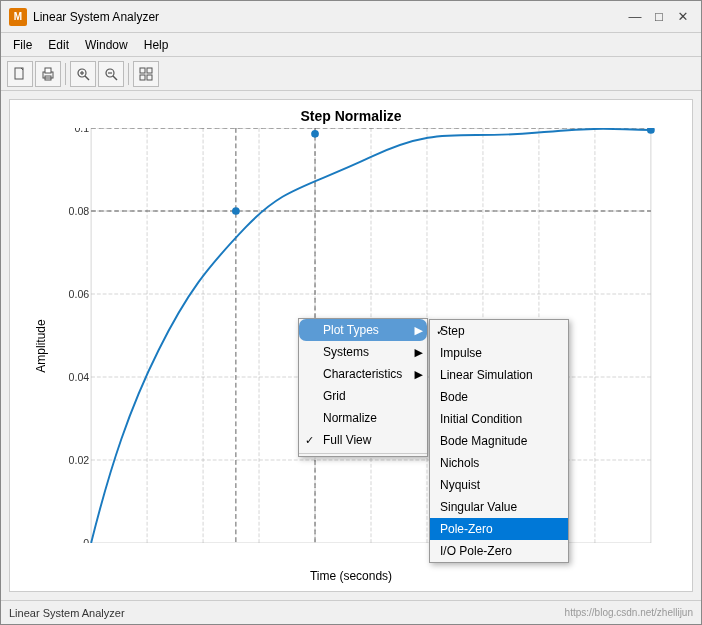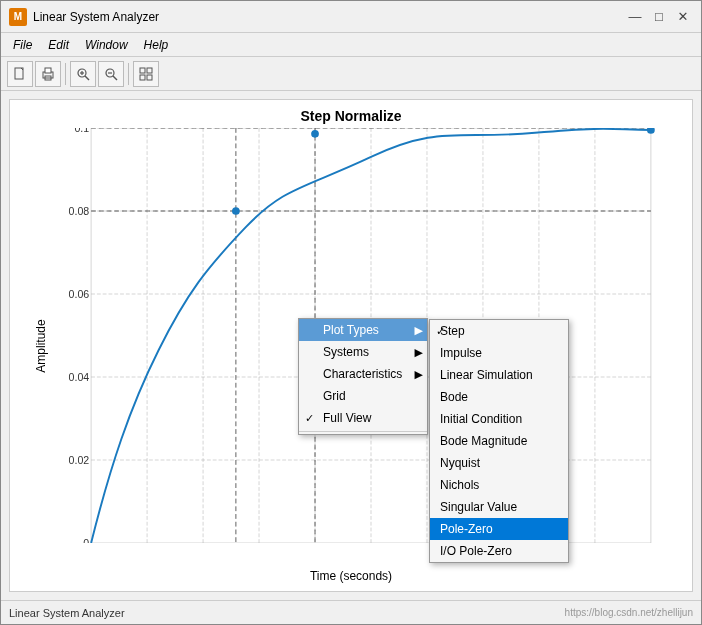--- a/index.html
+++ b/index.html
@@ -63,7 +63,6 @@
       padding: 0 4px;
       border-bottom: 1px solid #ccc;
       flex-shrink: 0;
-      font-style: italic;
     }
     .menu-item {
       padding: 2px 8px;

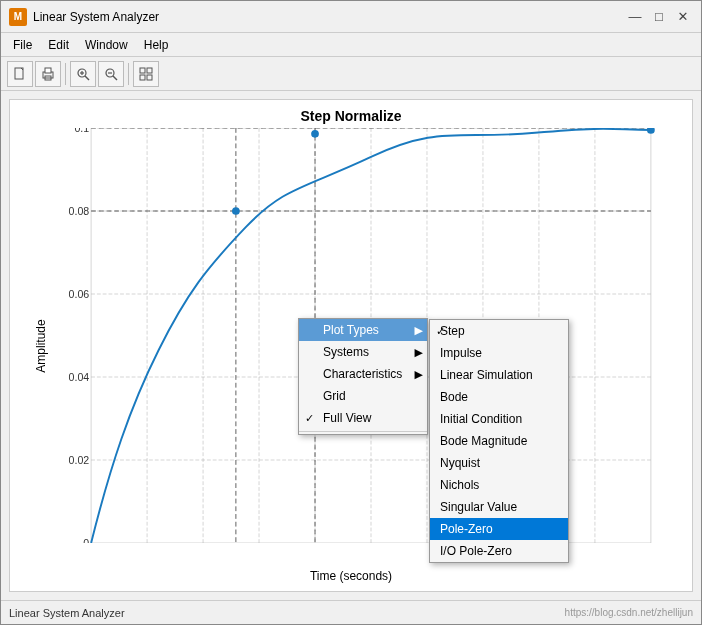--- a/index.html
+++ b/index.html
@@ -345,7 +345,7 @@
       <div class="x-axis-label">Time (seconds)</div>
 
       <div class="context-menu">
-        <div class="ctx-item has-check" style="background:#5b9bd5; color:white;">
+        <div class="ctx-item has-check" style="background:#5b9bd5; color:white;border-radius:7px;">
           <span class="ctx-check"></span>
           <span>Plot Types</span>
           <span class="ctx-arrow">▶</span>

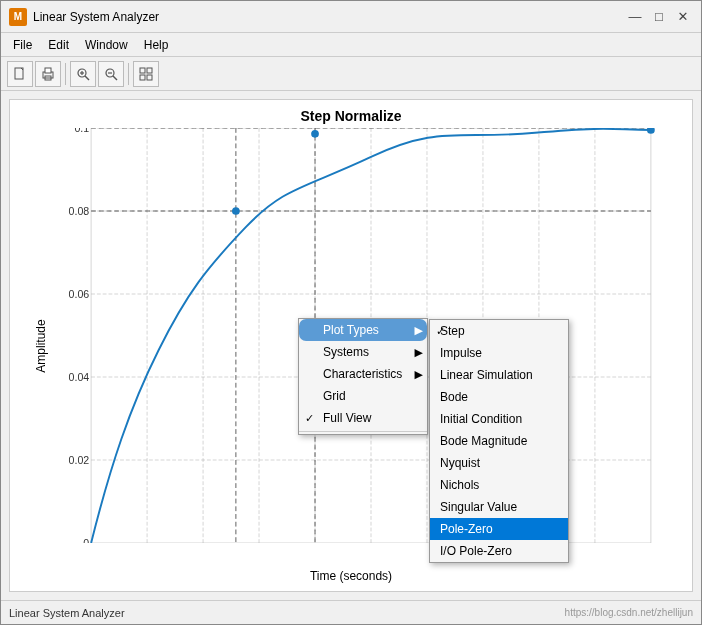--- a/index.html
+++ b/index.html
@@ -412,6 +412,10 @@
           <span>Grid</span>
         </div>
         <div class="ctx-item has-check">
+          <span class="ctx-check"></span>
+          <span>Normalize</span>
+        </div>
+        <div class="ctx-item has-check">
           <span class="ctx-check">✓</span>
           <span>Full View</span>
         </div>

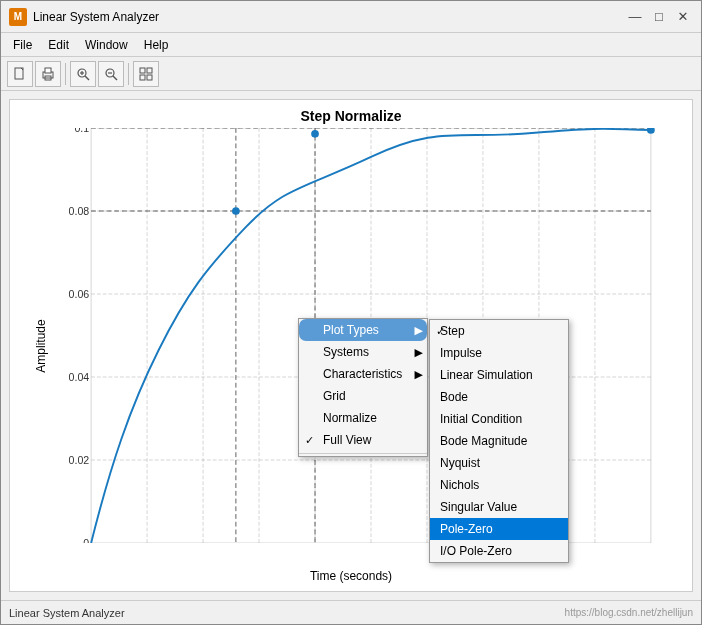--- a/index.html
+++ b/index.html
@@ -377,11 +377,11 @@
             </div>
             <div class="sub-item has-check">
               <span class="sub-check"></span>
+              <span>Nichols</span>
+            </div>
+            <div class="sub-item has-check">
+              <span class="sub-check"></span>
               <span>Nyquist</span>
-            </div>
-            <div class="sub-item has-check">
-              <span class="sub-check"></span>
-              <span>Nichols</span>
             </div>
             <div class="sub-item has-check">
               <span class="sub-check"></span>

